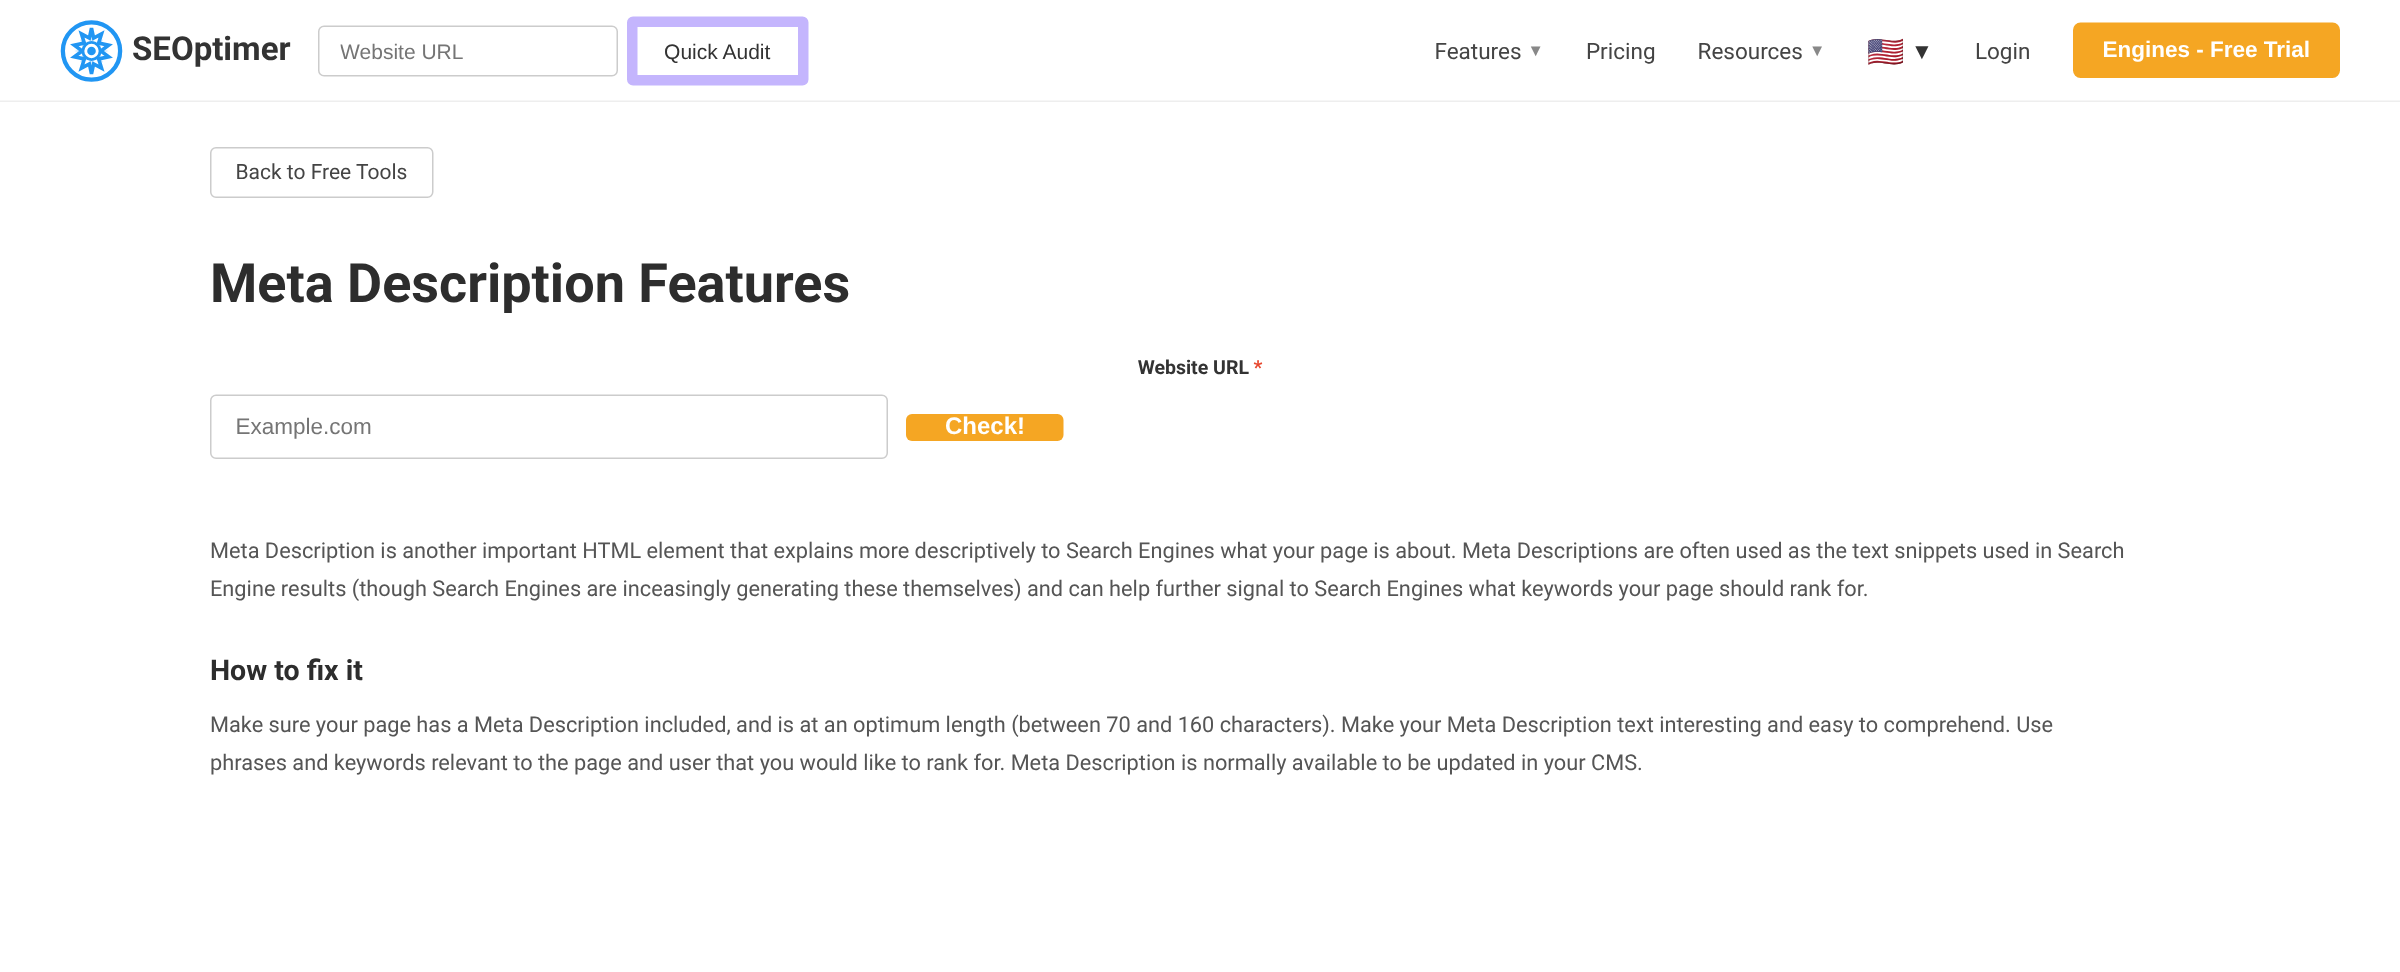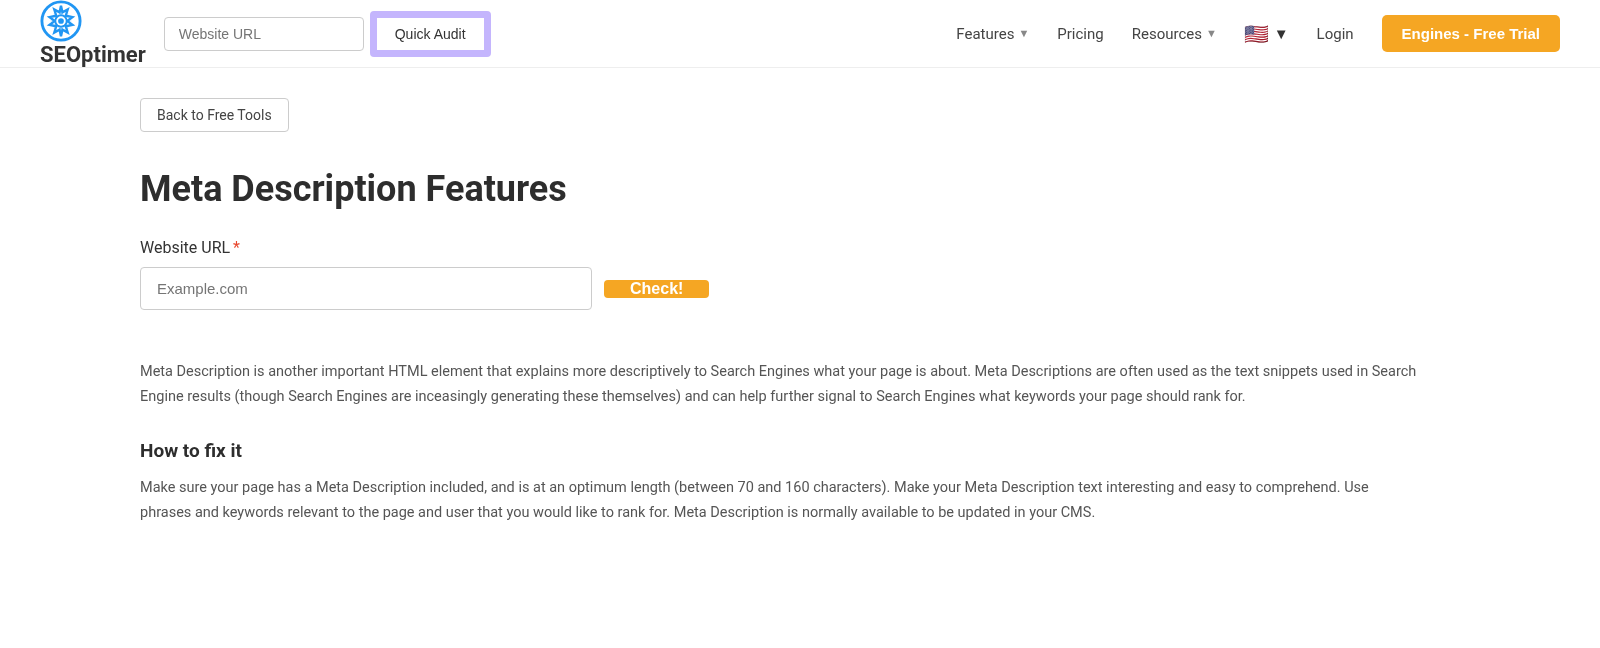--- a/index.html
+++ b/index.html
@@ -16,9 +16,9 @@
     }
     .navbar-brand {
       display: flex;
+      align-items: center;
       text-decoration: none;
       margin-right: 18px;
-      flex-direction: column;
     }
     .brand-logo-icon {
       width: 42px;

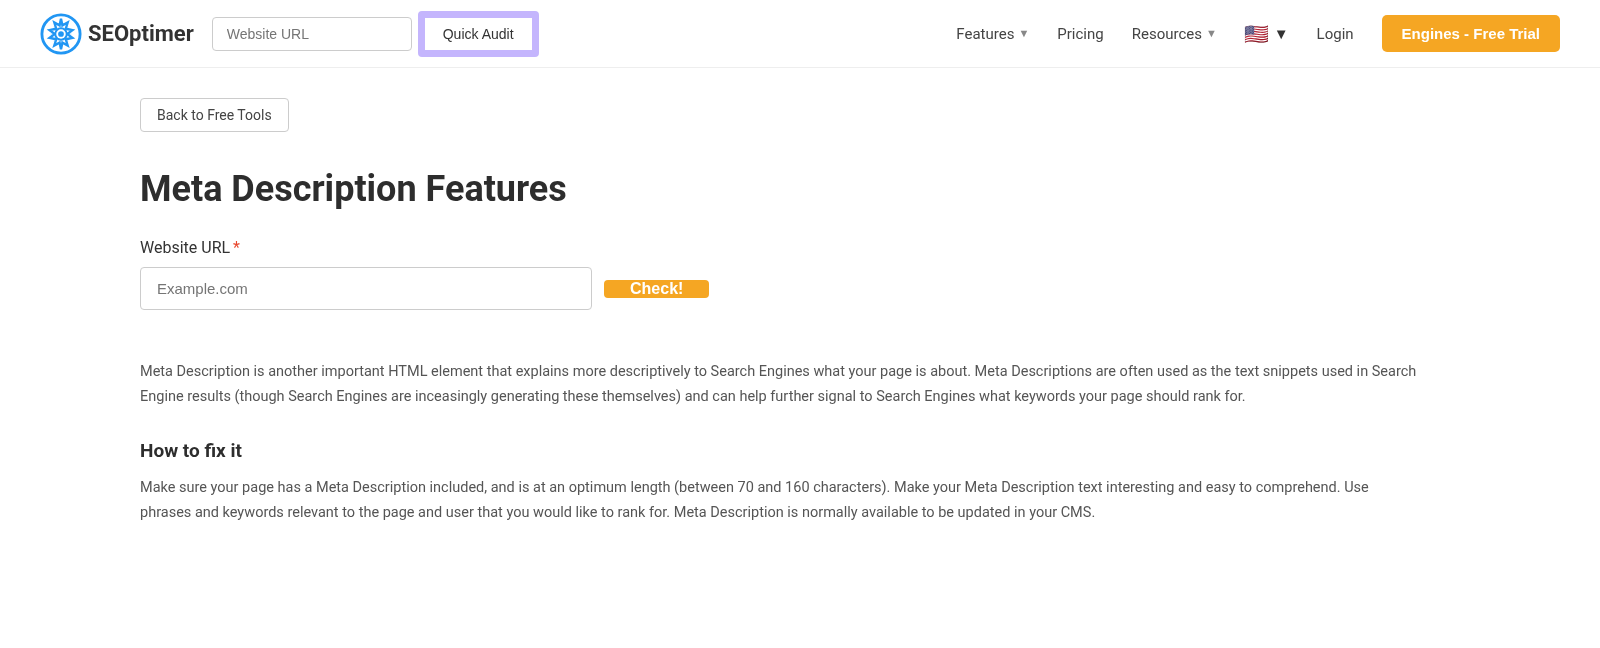--- a/index.html
+++ b/index.html
@@ -121,11 +121,12 @@
     }
 
     .form-label {
-      font-size: 16px;
-      font-weight: 400;
+      font-size: 13px;
+      font-weight: 700;
       color: #333;
       margin-bottom: 10px;
       display: block;
+      text-align: center;
     }
     .required-star {
       color: #e8472e;

